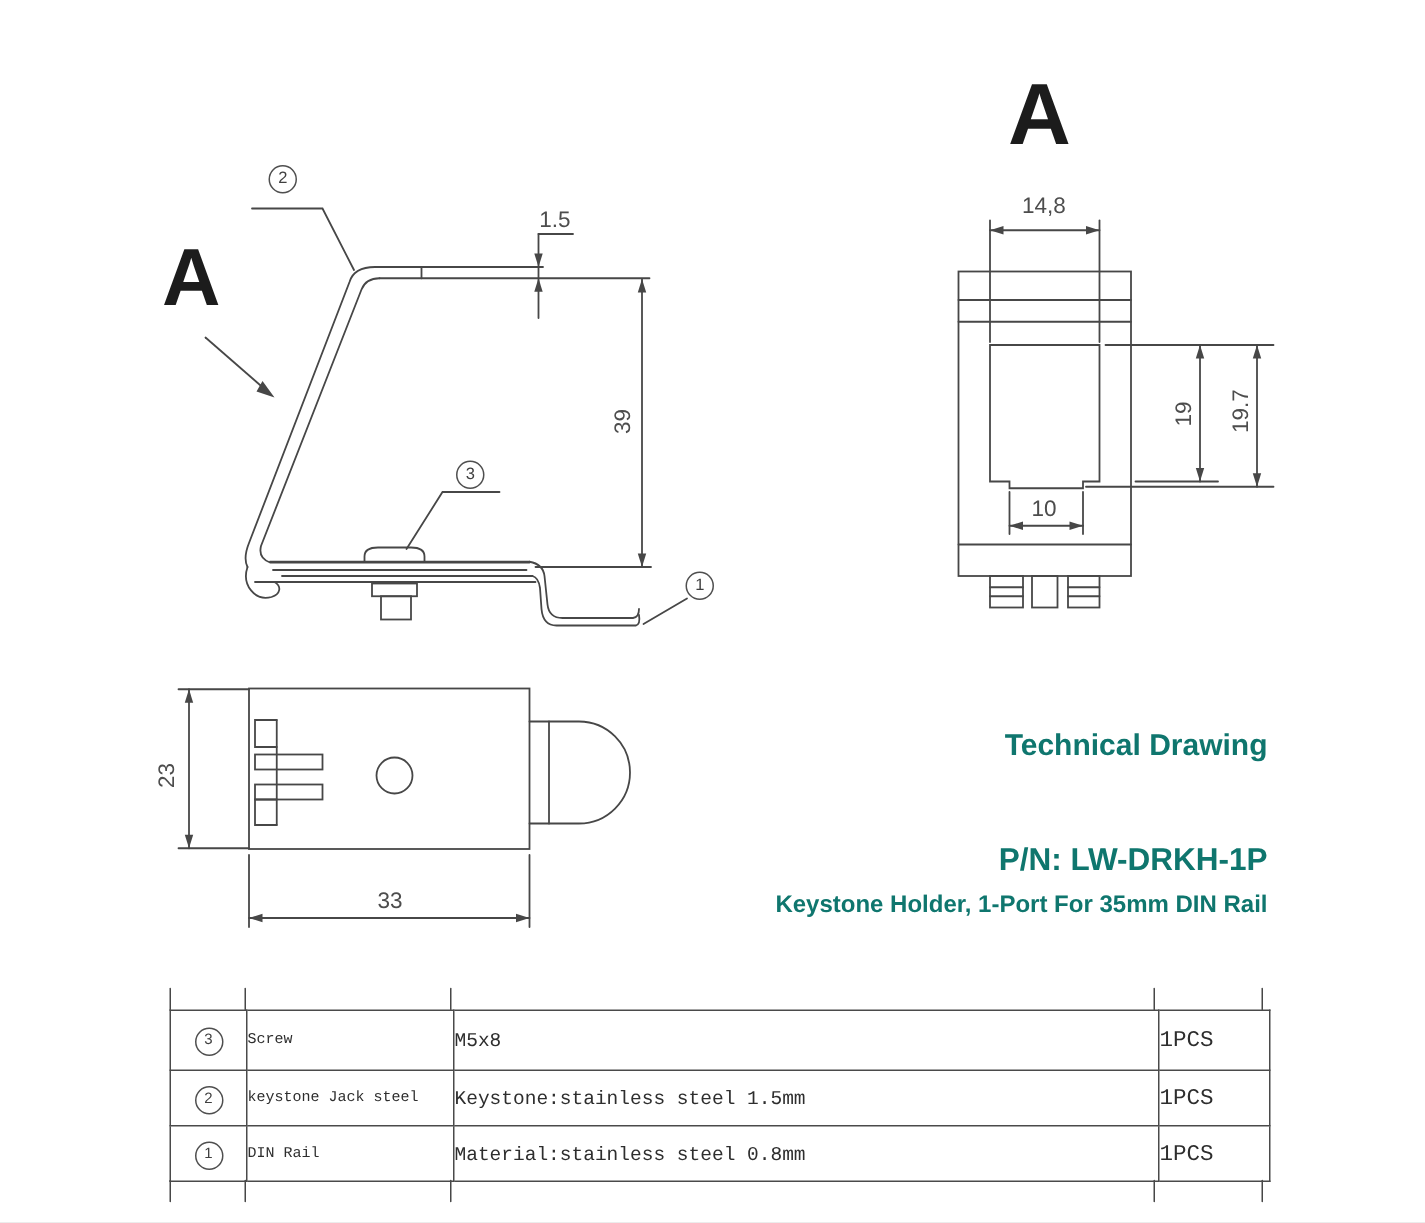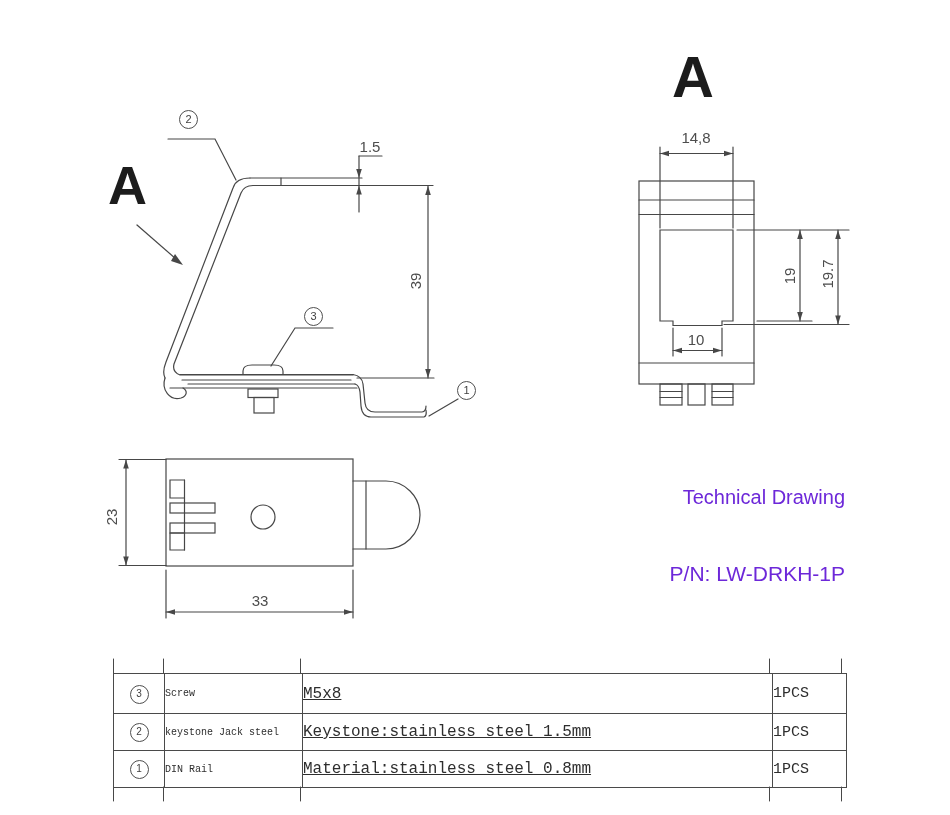--- a/index.html
+++ b/index.html
@@ -34,7 +34,7 @@
   }
   .title-line{
     position:absolute;right:105px;
-    color:#6d28d9;font-weight:400;white-space:nowrap;
+    color:#0f766e;font-weight:700;white-space:nowrap;
   }
   #title-main{top:486px;font-size:20px;}
   #title-pn{top:562px;font-size:21px;}

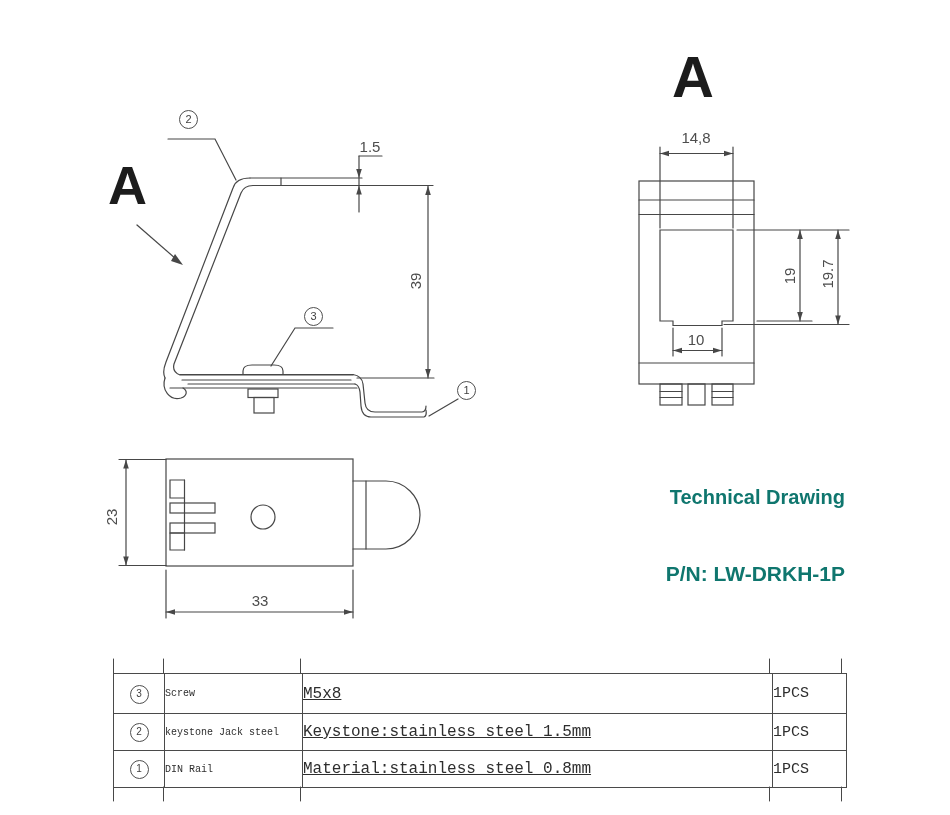--- a/index.html
+++ b/index.html
@@ -232,6 +232,7 @@
 
   <div class="title-line" id="title-main">Technical Drawing</div>
   <div class="title-line" id="title-pn">P/N: LW-DRKH-1P</div>
+  <div class="title-line" id="title-desc">Keystone Holder, 1-Port For 35mm DIN Rail</div>
 
   <table class="bom">
     <tbody>

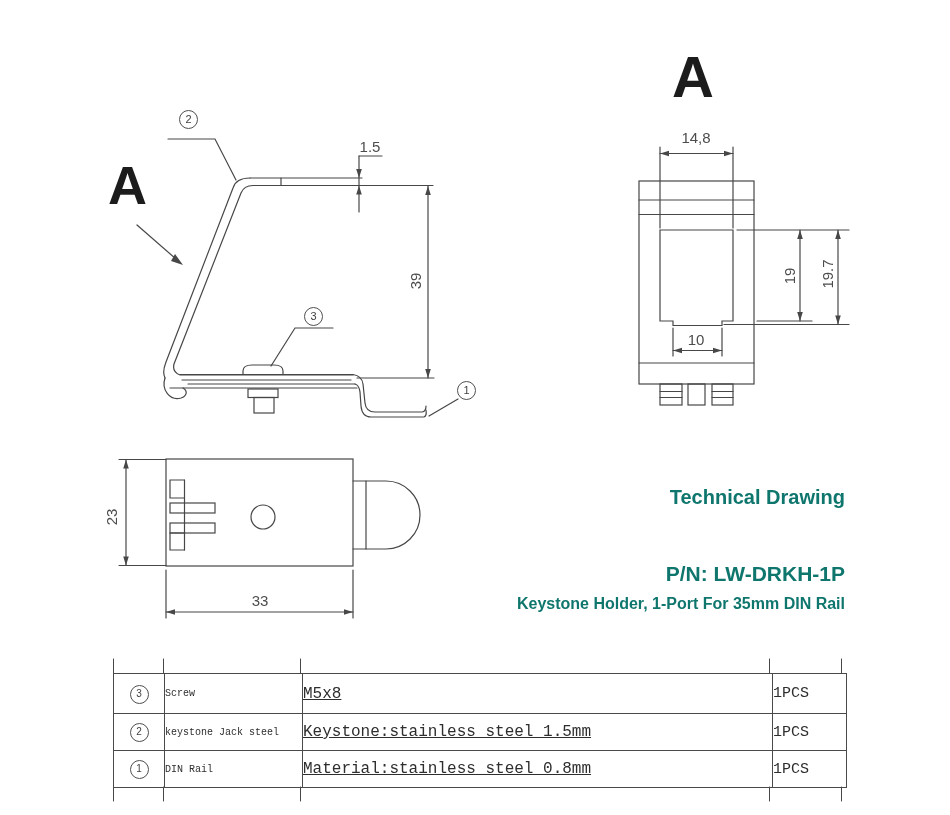--- a/index.html
+++ b/index.html
@@ -50,7 +50,7 @@
   }
   td.c-item{width:50px;text-align:center;}
   td.c-name{width:137px;font-size:10px;padding-left:8px;line-height:17px;}
-  td.c-spec{width:469px;font-size:16px;padding-left:38px;text-decoration:underline;}
+  td.c-spec{width:469px;font-size:13px;padding-left:38px;}
   td.c-qty{width:73px;font-size:15px;text-align:left;}
   tr.r1{height:40px;}
   tr.r2{height:37px;}

